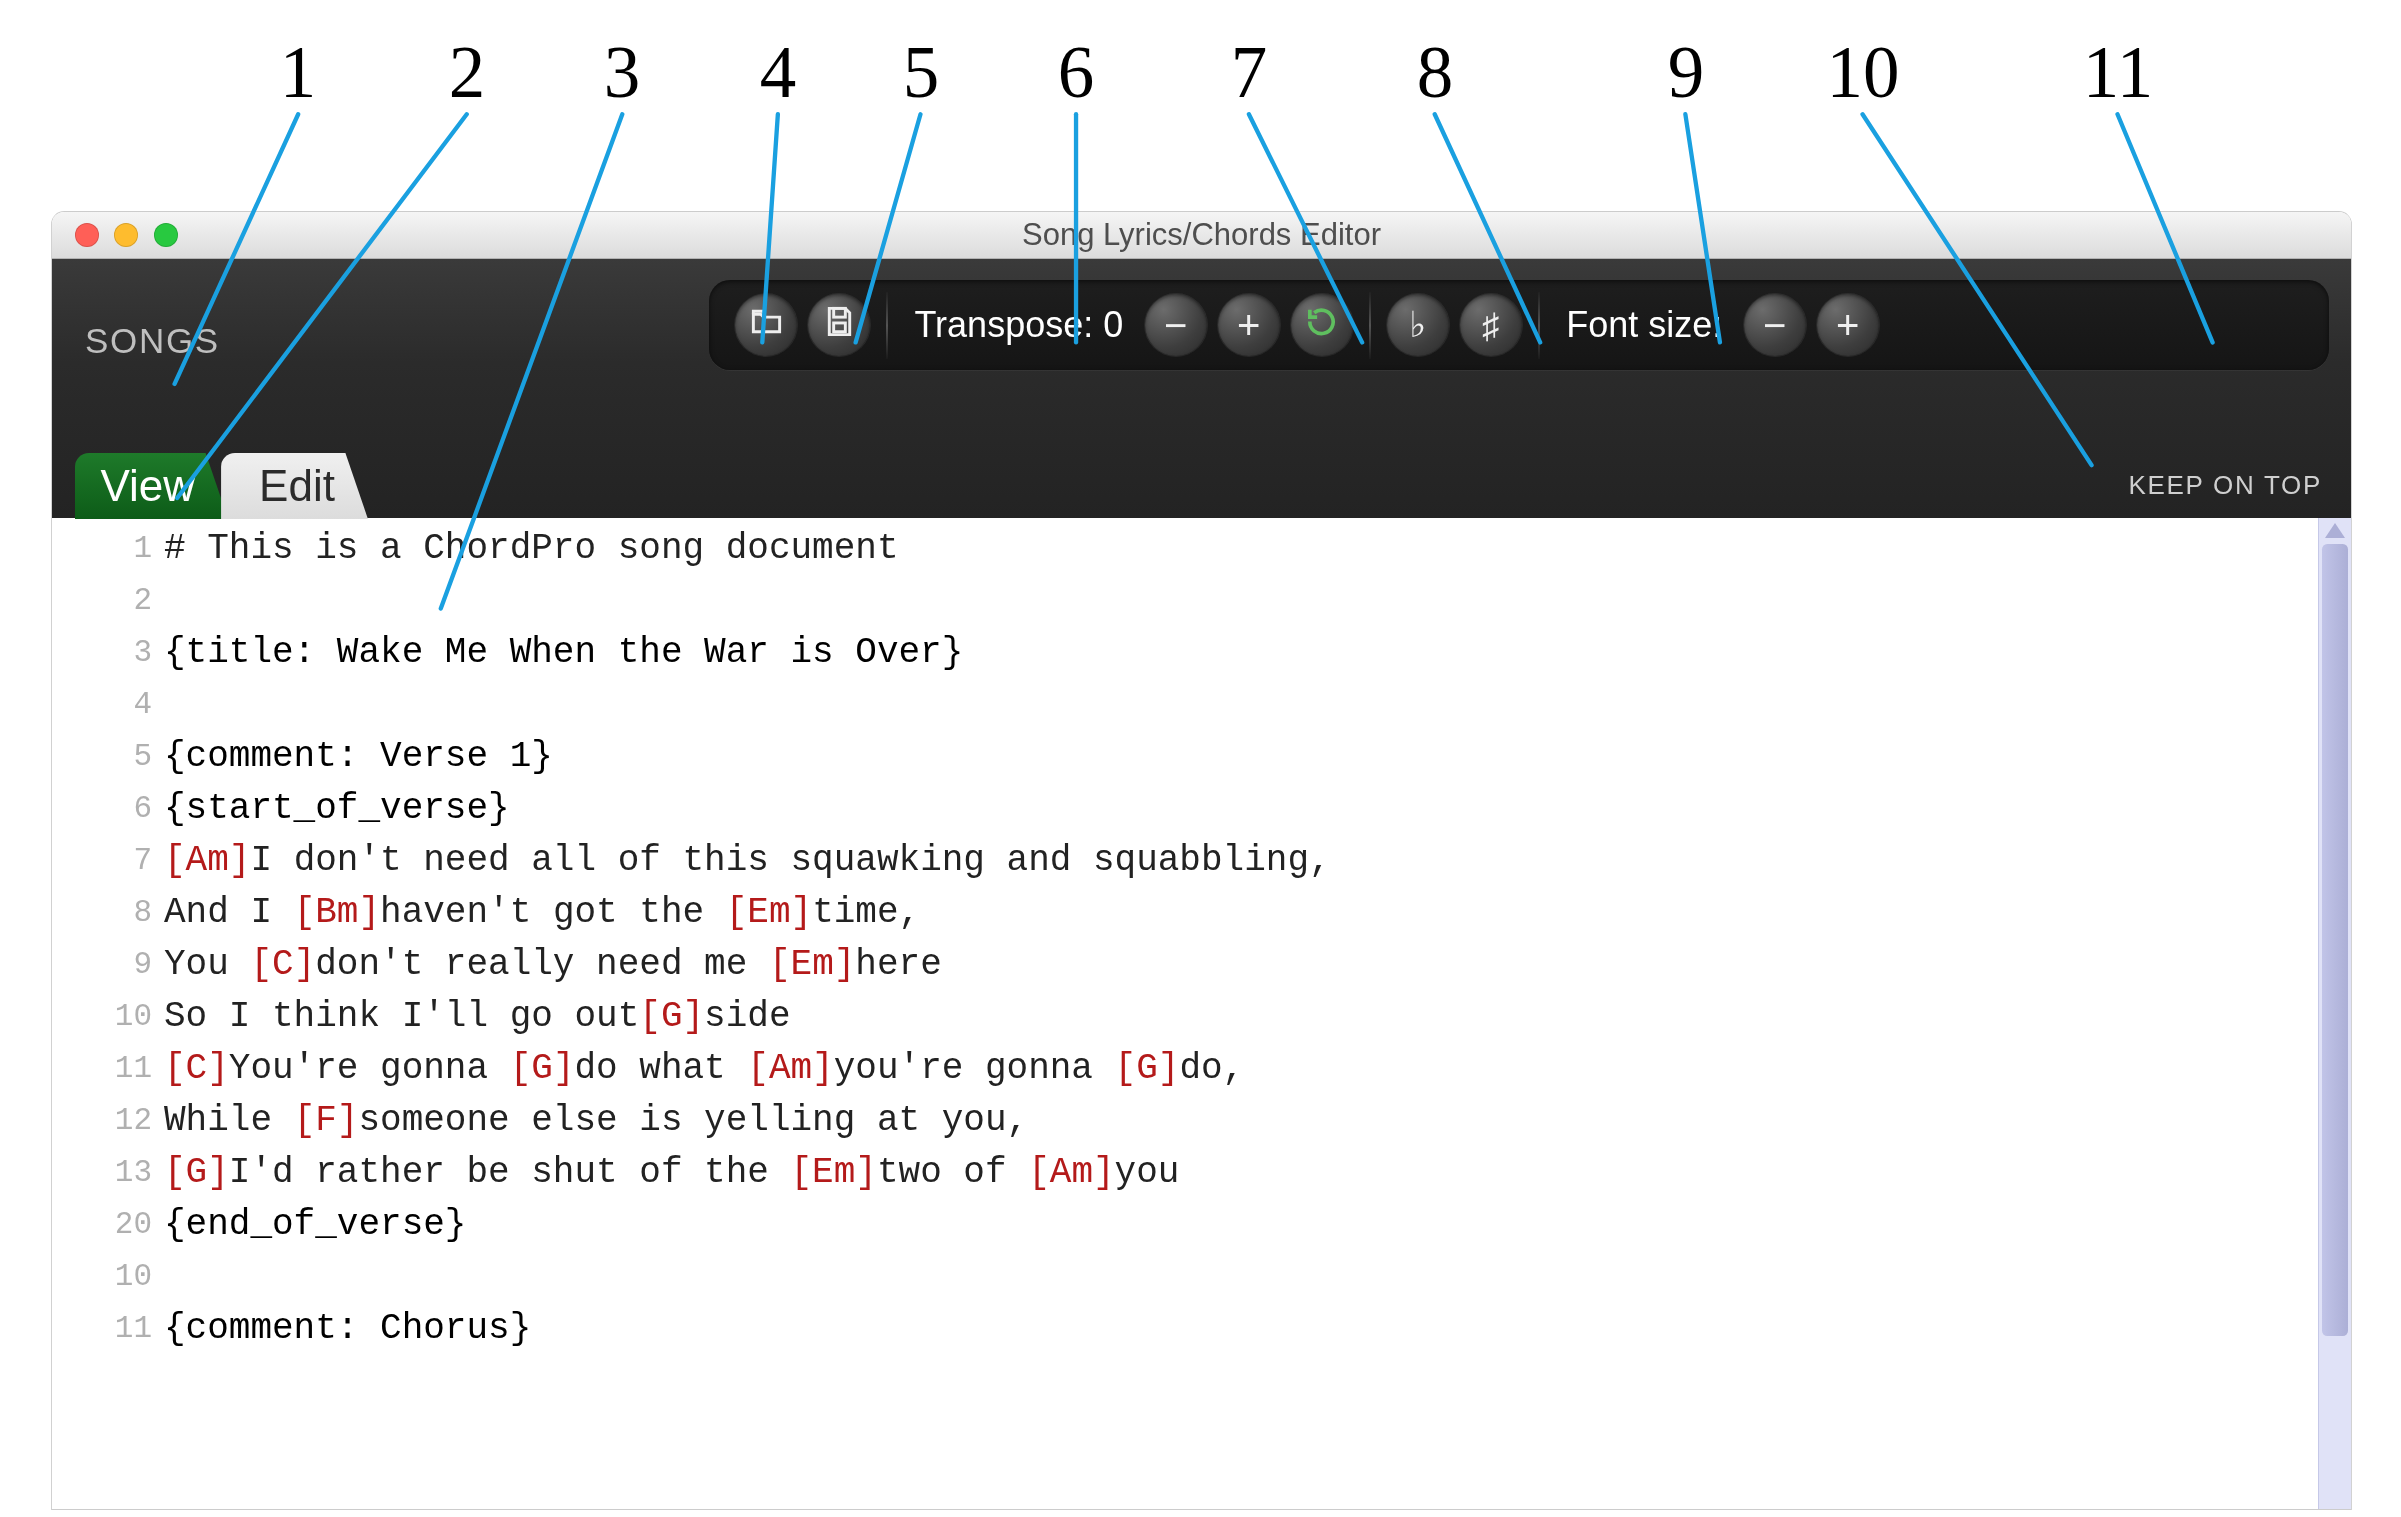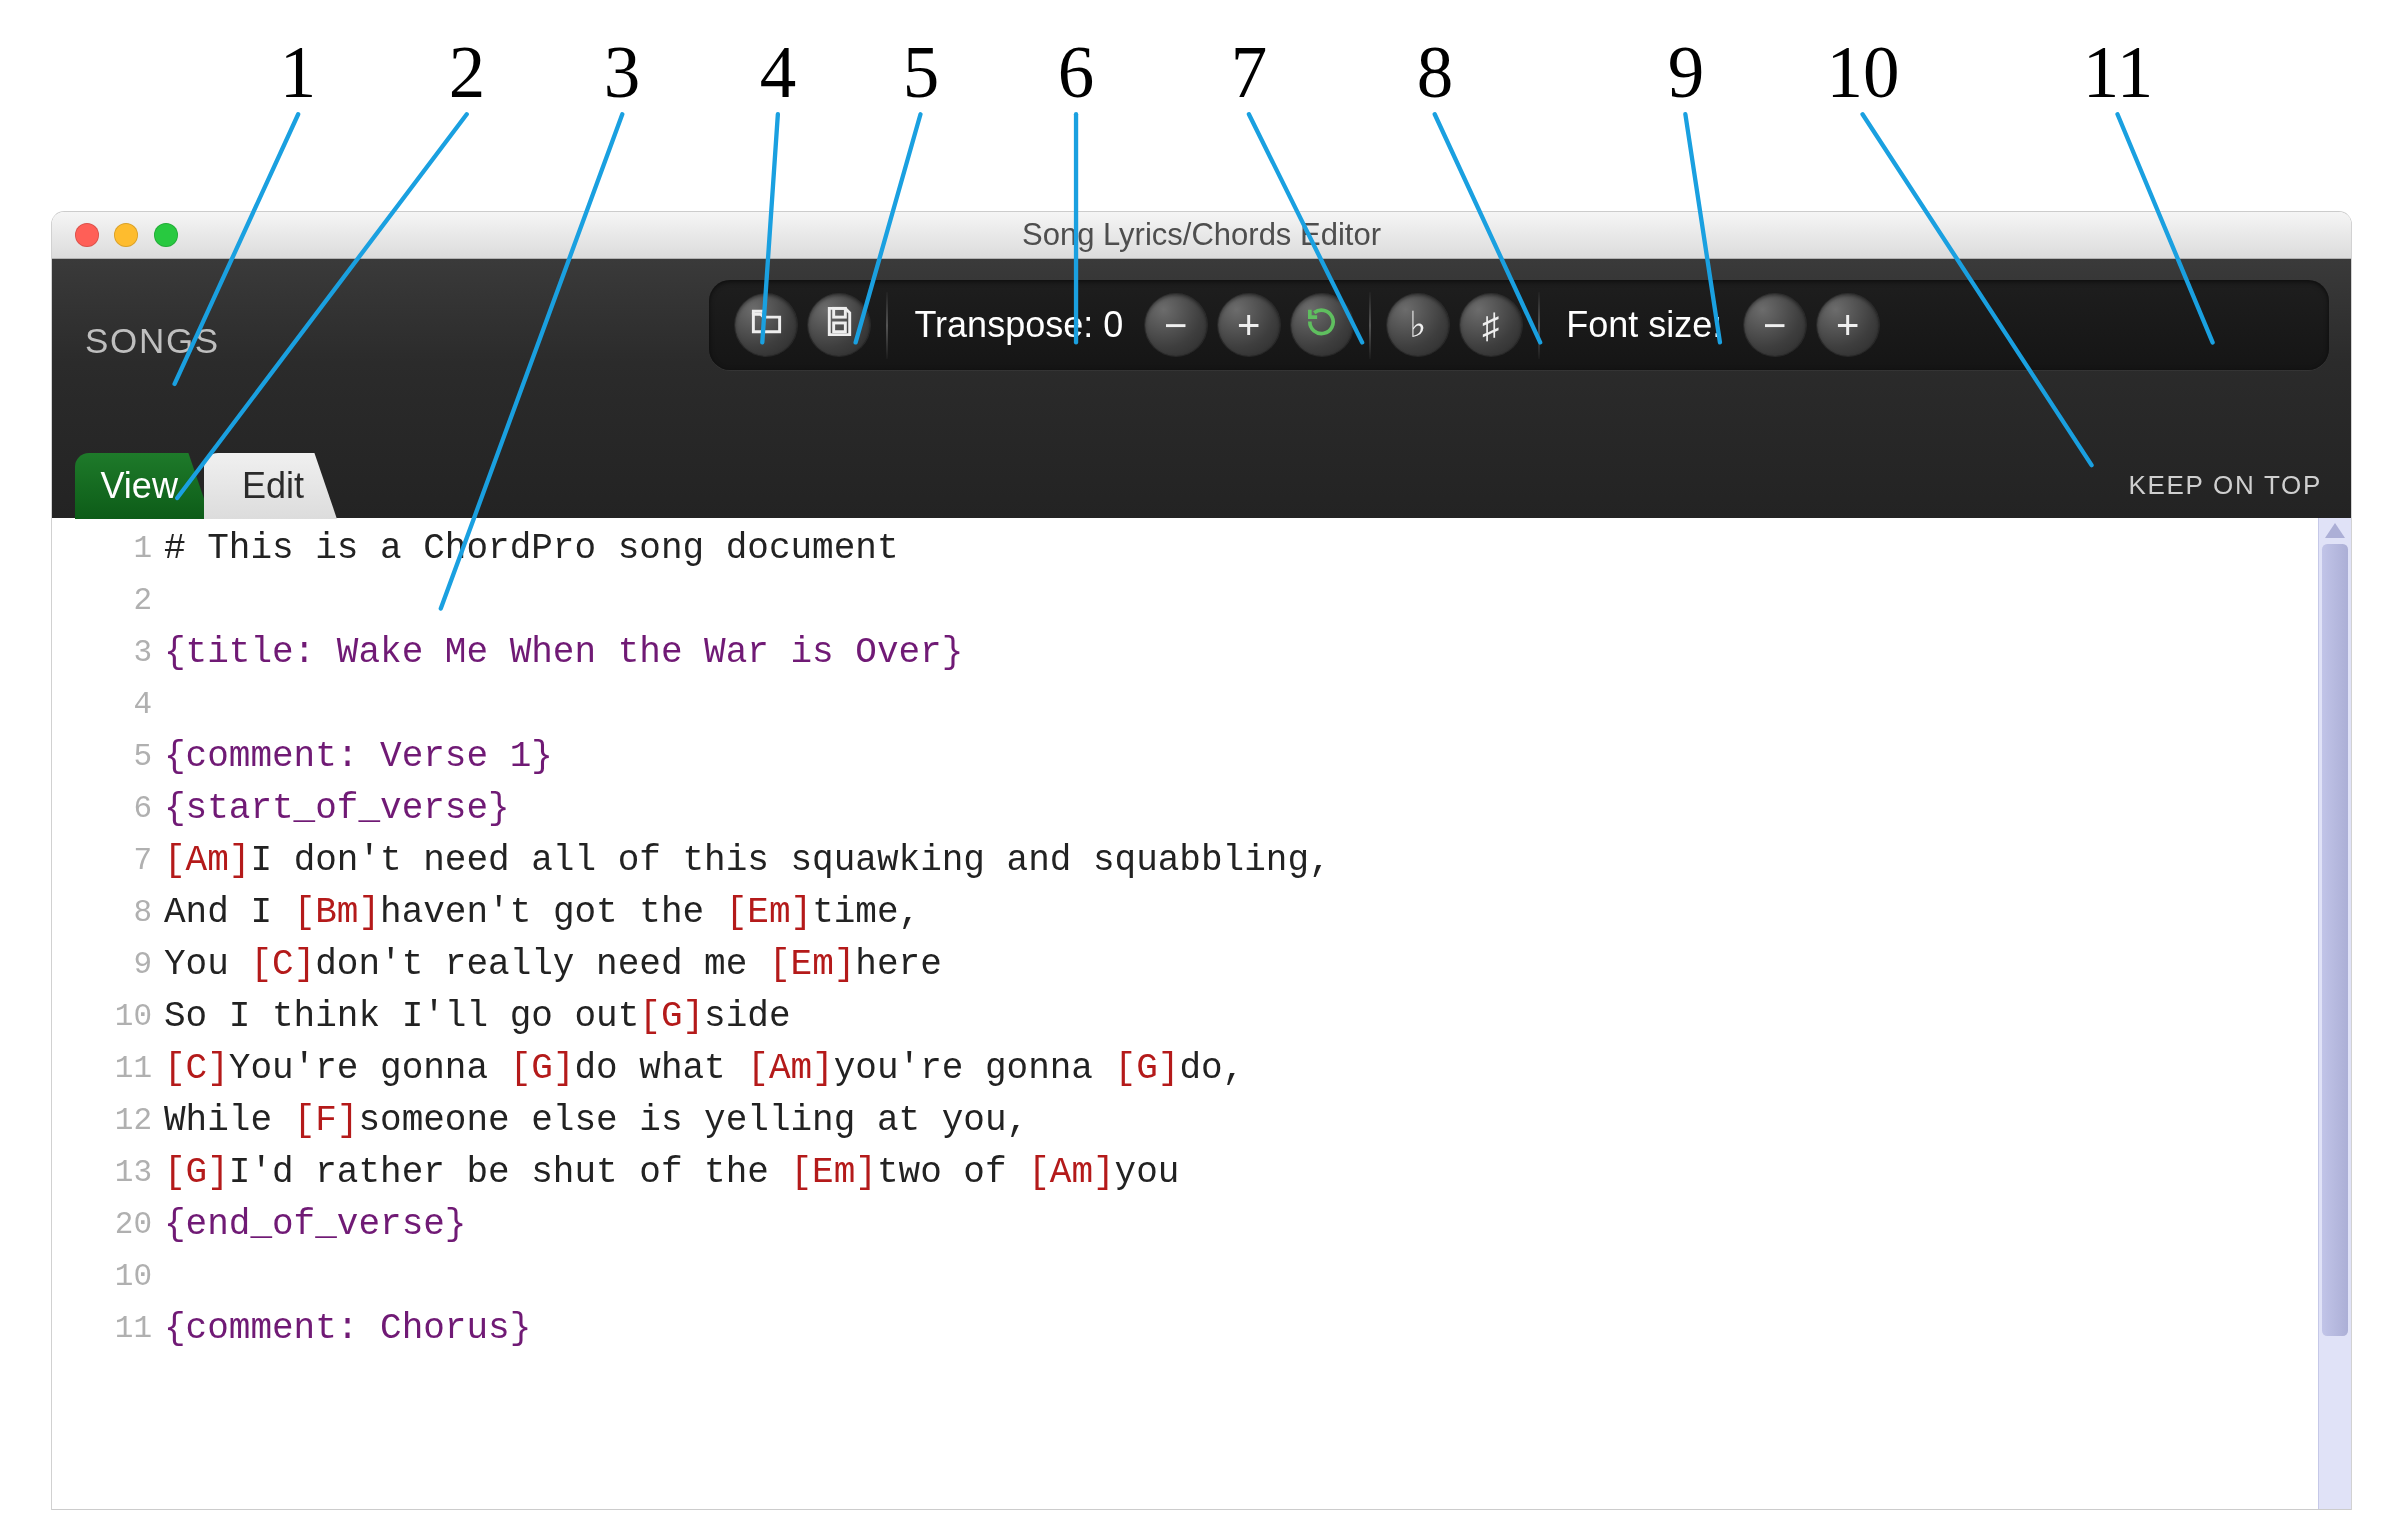--- a/index.html
+++ b/index.html
@@ -136,7 +136,7 @@
   .tab {
     height: 66px;
     padding: 0 33px 0 26px;
-    font-size: 36px;
+    font-size: 44px;
     display: flex;
     align-items: center;
     border-radius: 14px 14px 0 0;

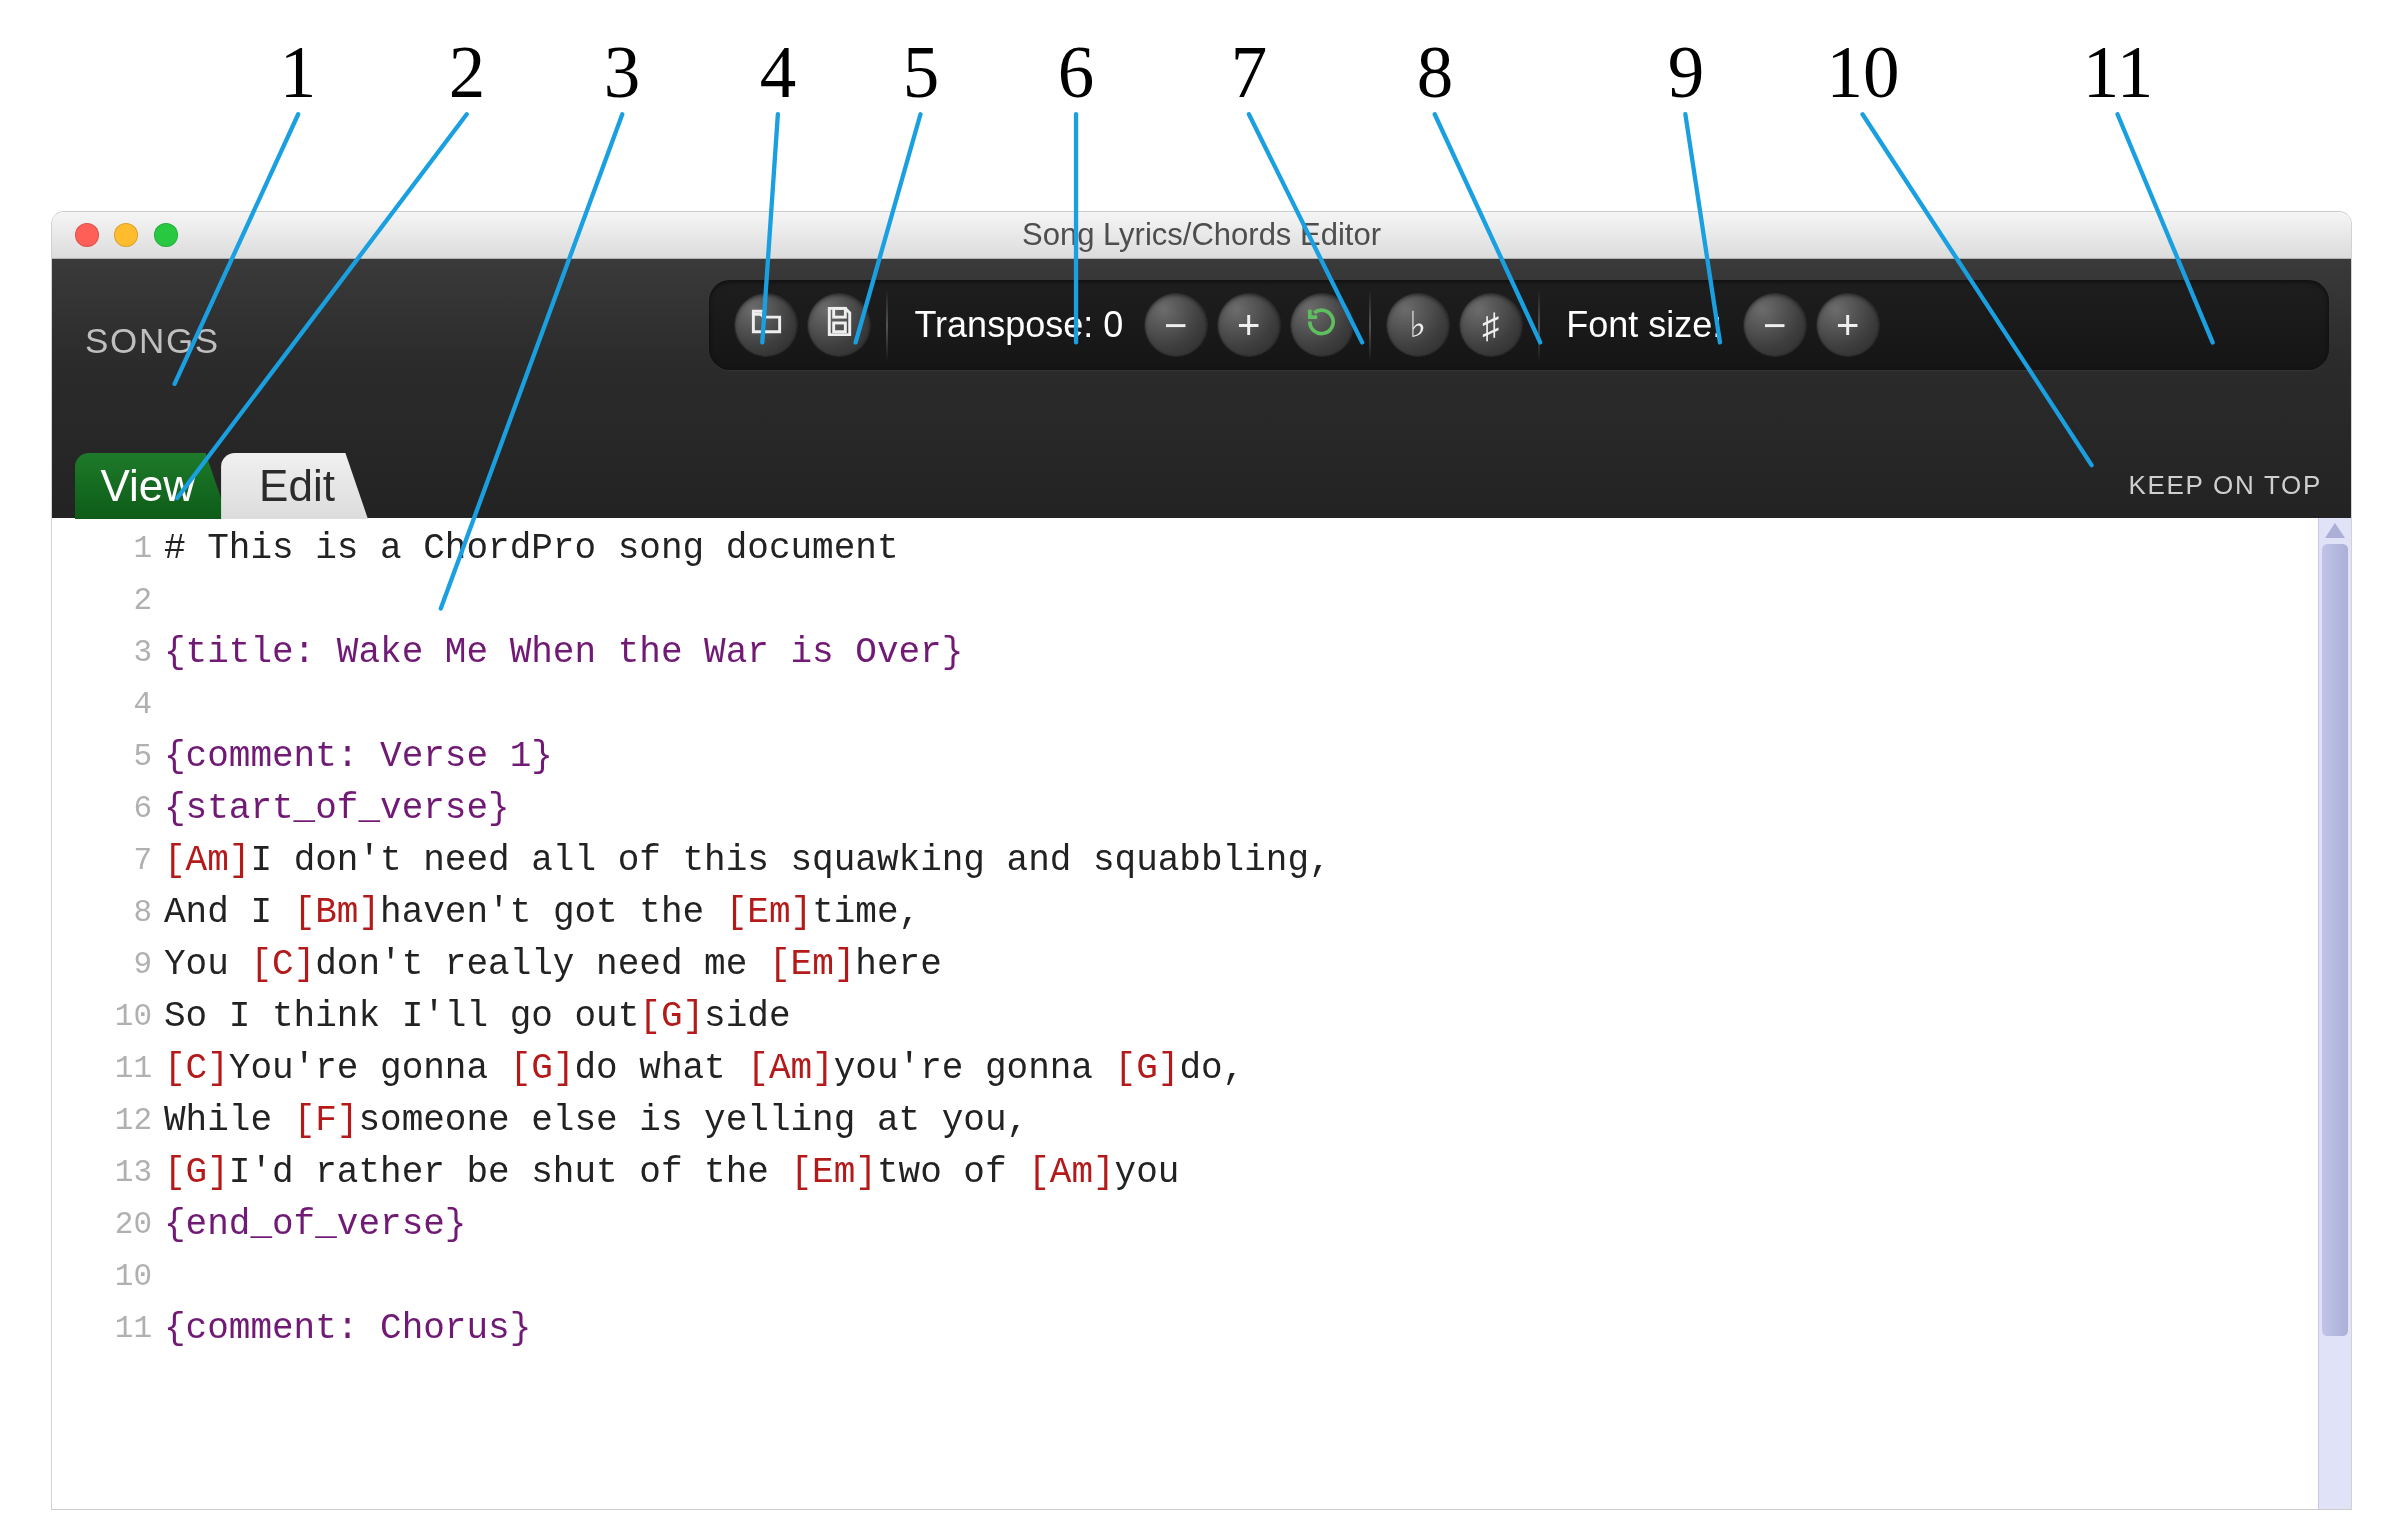--- a/index.html
+++ b/index.html
@@ -227,7 +227,7 @@
 
   
   .tok-comment   { color: #222; text-align: right; }
-  .tok-directive { color: #701a75; }
+  .tok-directive { color: #000000; }
   .tok-chord     { color: #b41a1a; }
 </style>
 </head>

